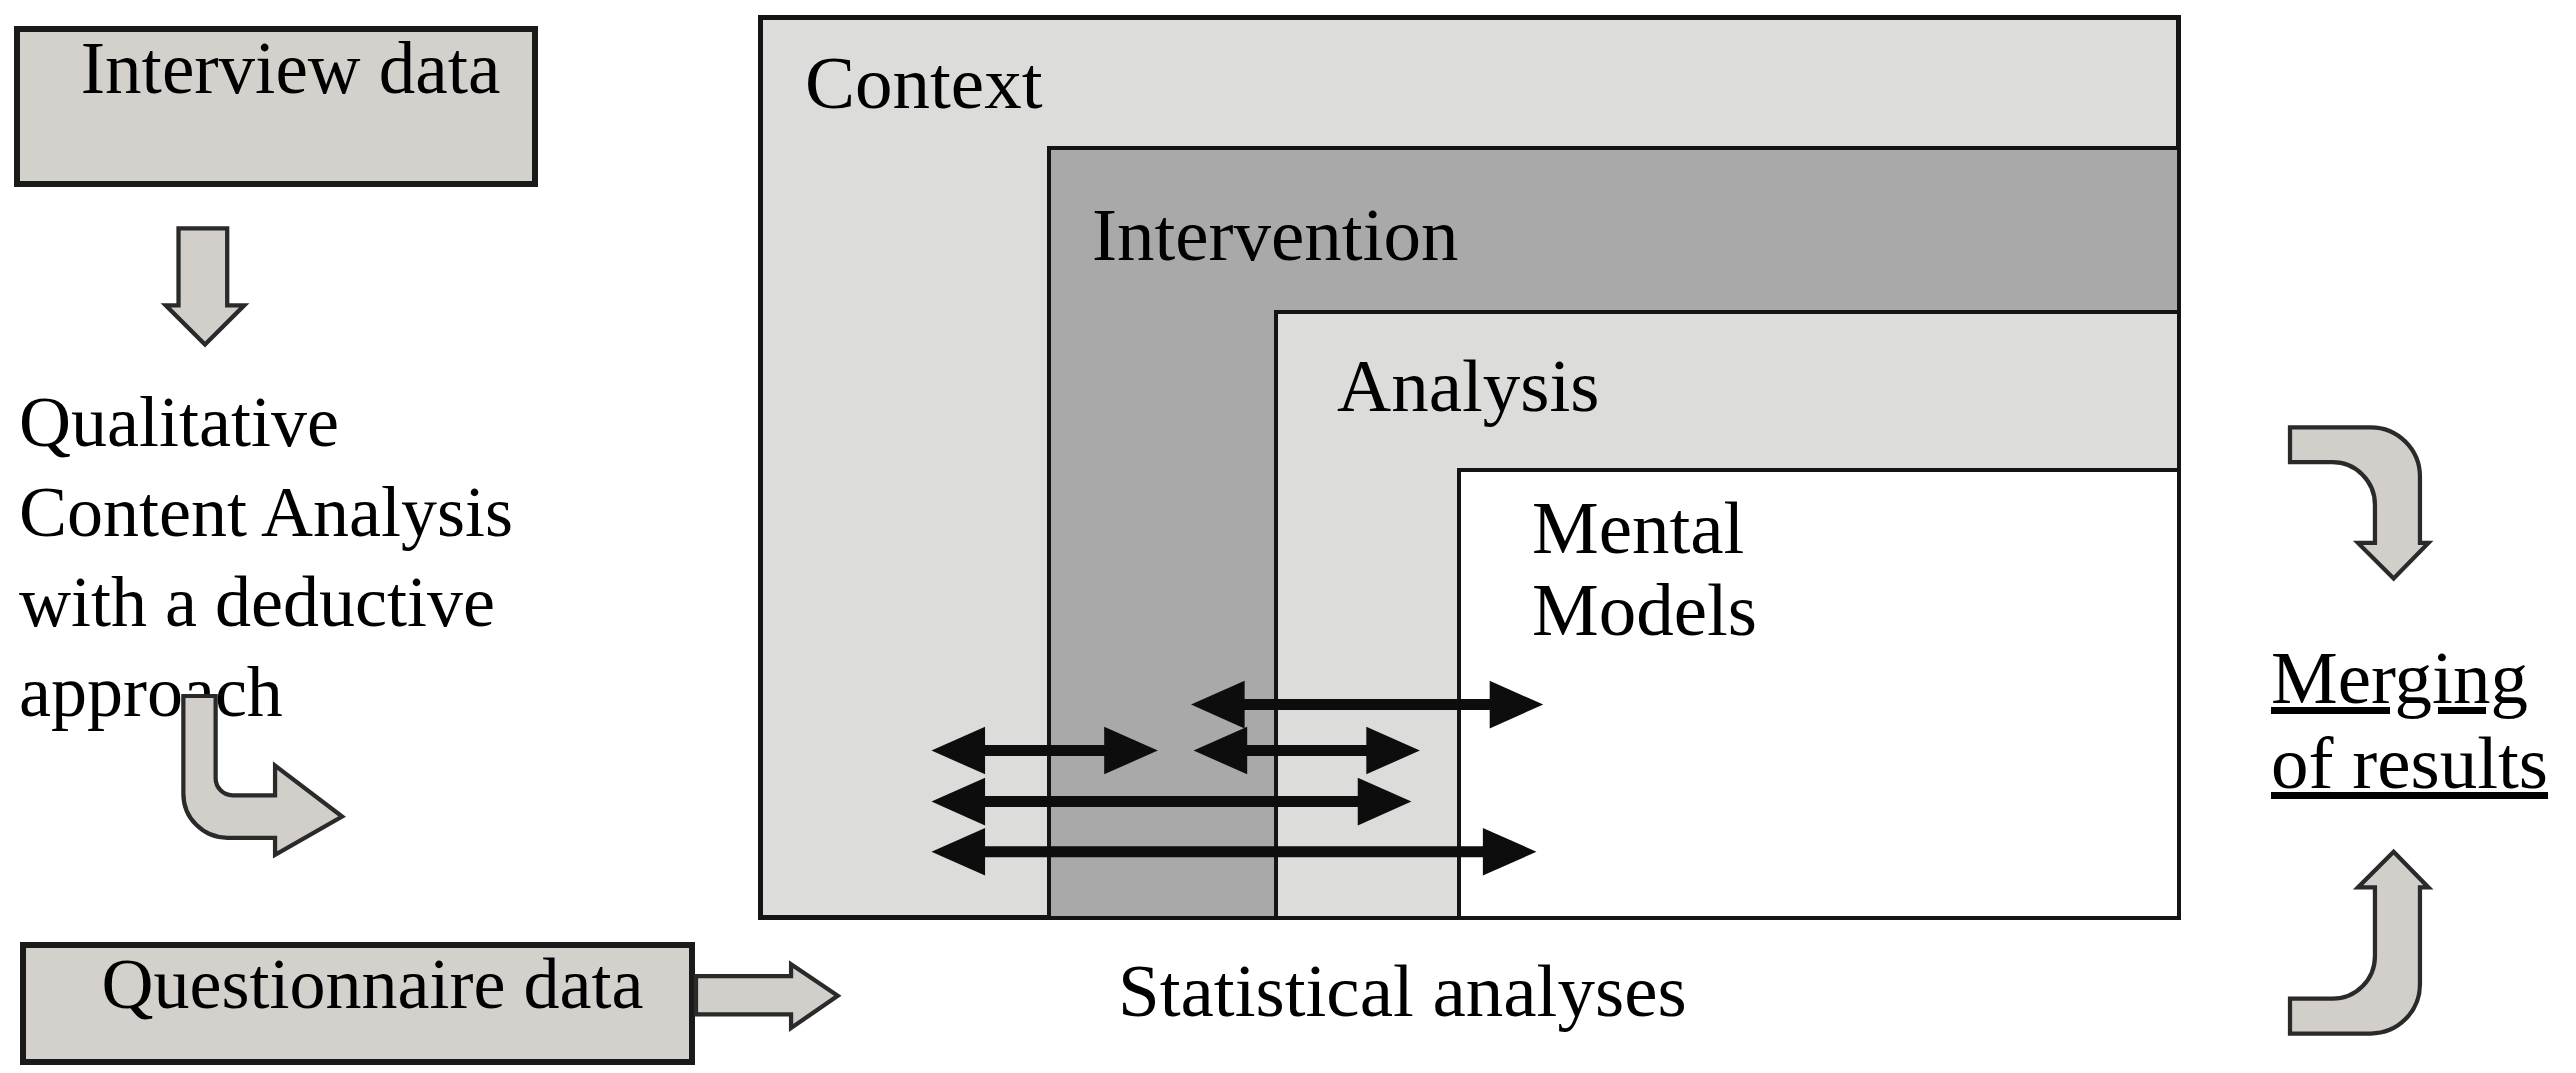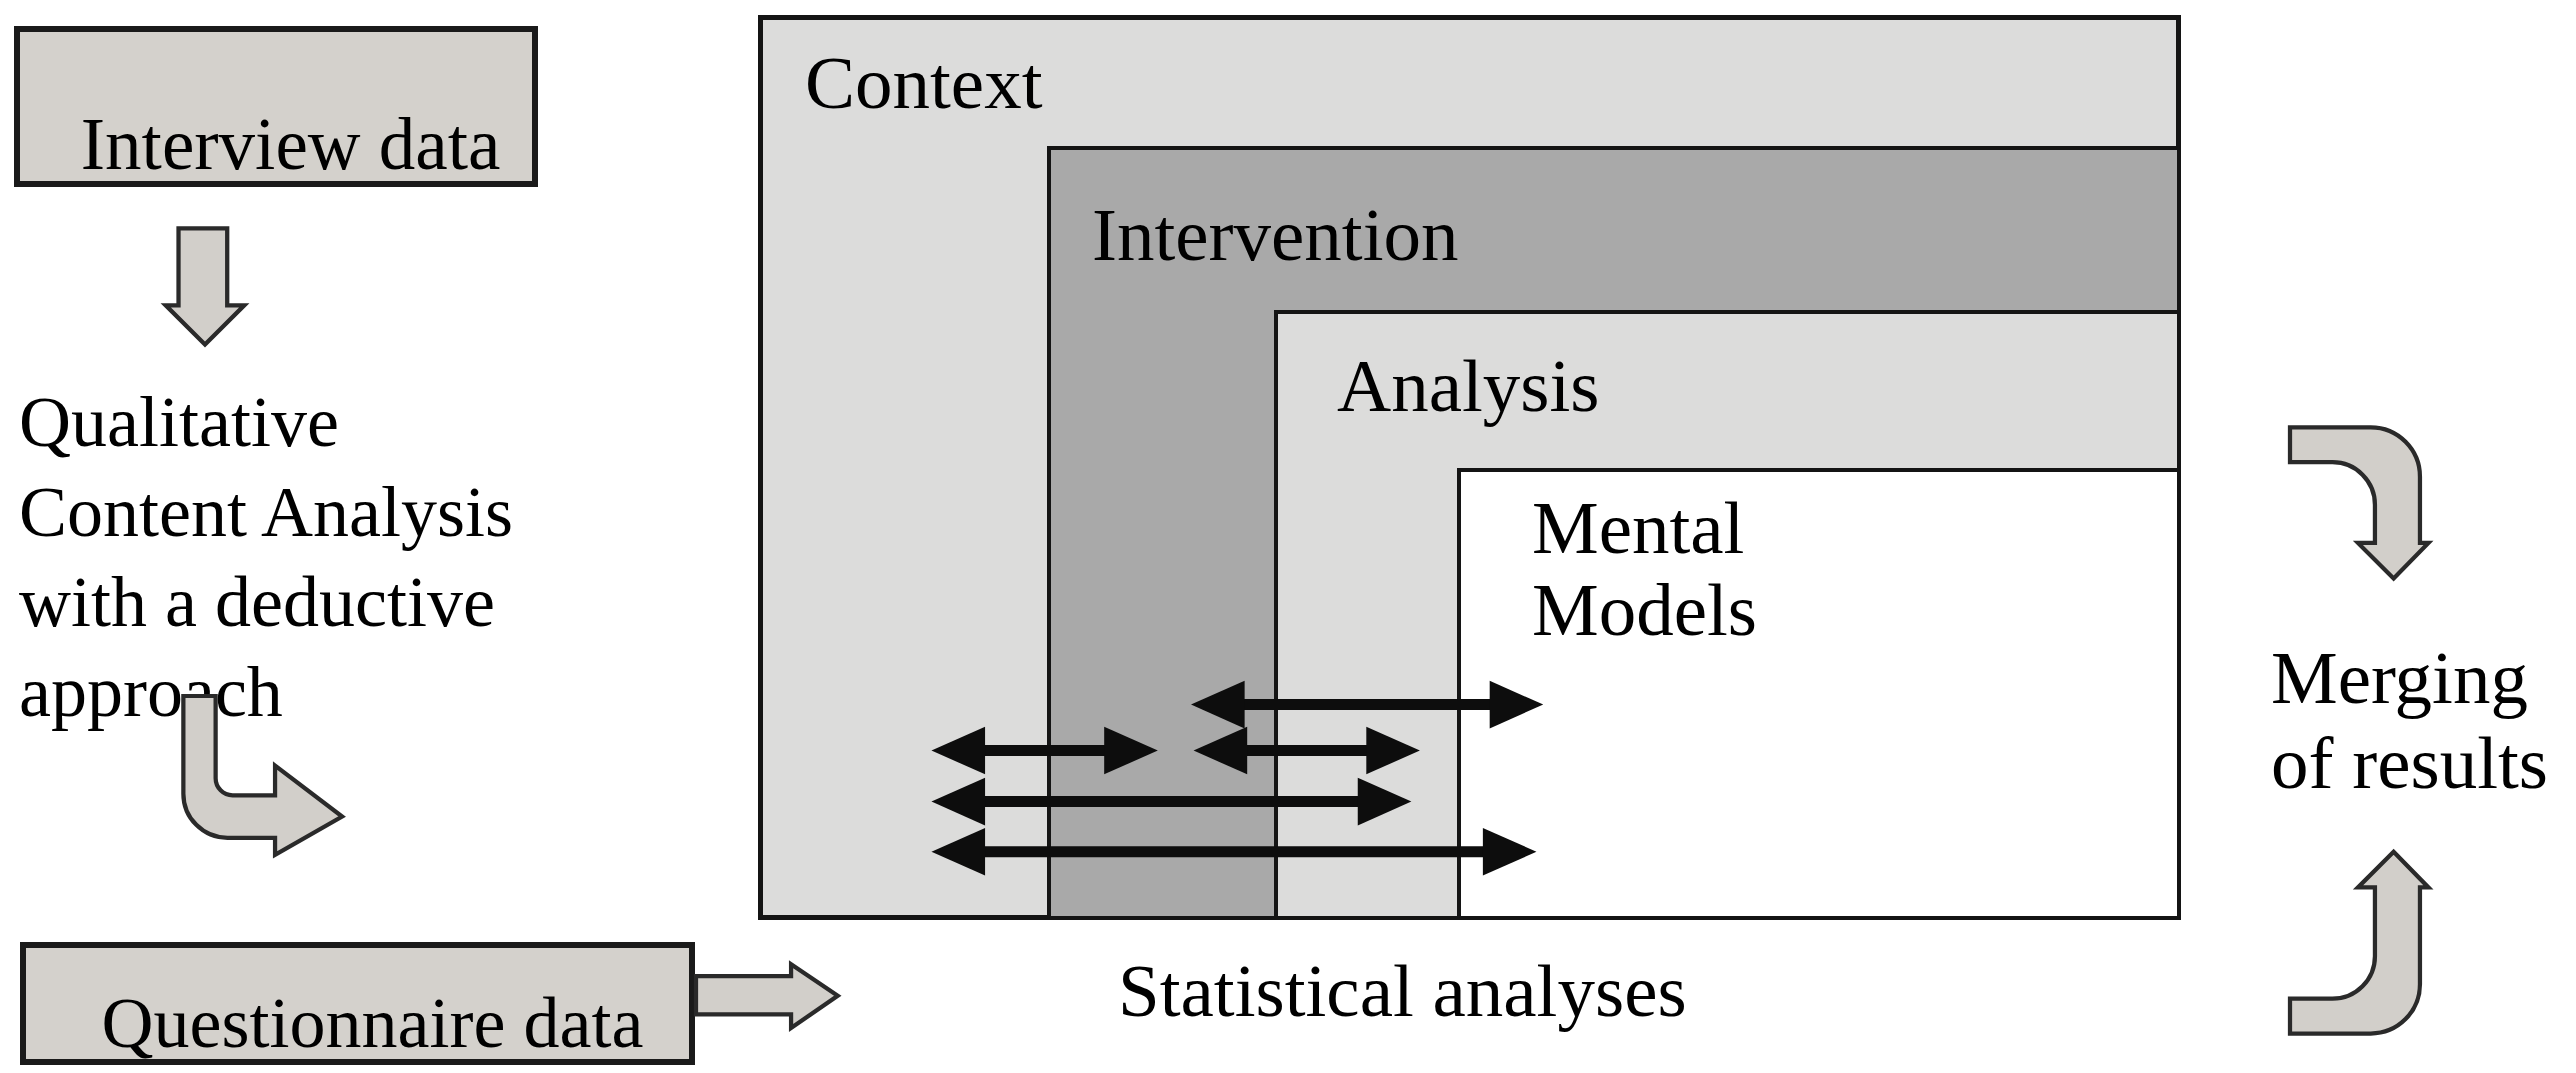--- a/index.html
+++ b/index.html
@@ -10,7 +10,7 @@
   
   .small-box{
     position:absolute;box-sizing:border-box;background:#d4d1cc;border:6.8px solid #1a1a1a;
-    display:flex;align-items:flex-end;justify-content:center;text-align:center;padding-left:30px;
+    display:flex;align-items:flex-start;justify-content:center;text-align:center;padding-left:30px;
   }
   .small-box .lbl{font-size:73px;line-height:1;white-space:nowrap;}
   

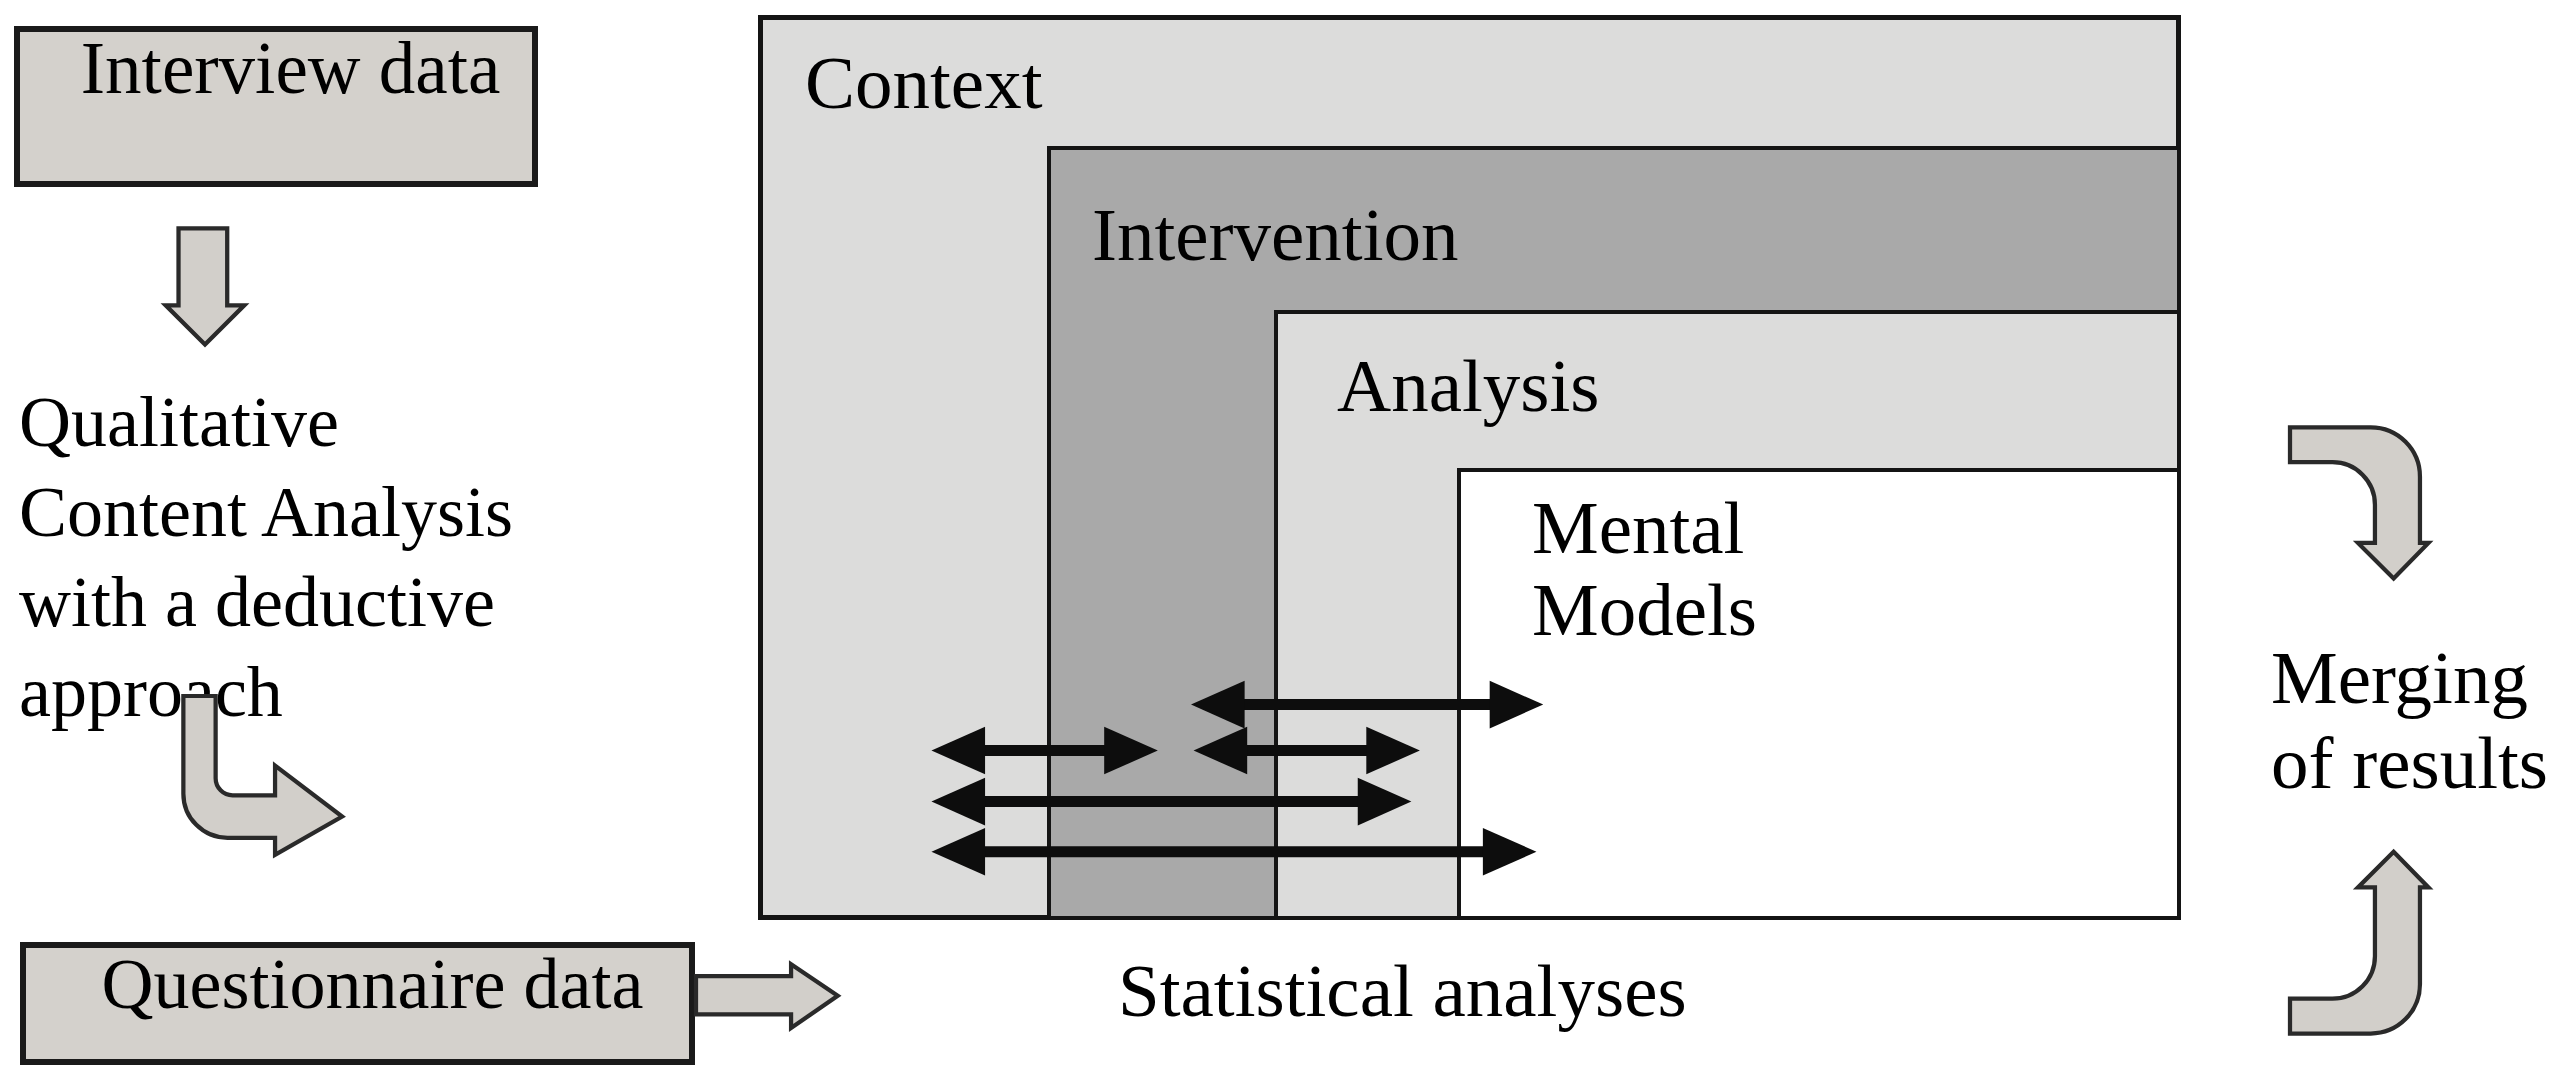--- a/index.html
+++ b/index.html
@@ -105,7 +105,7 @@
     <path class="blockfill" d="M0,4 L95,4 A58,58 0 0 1 153,62 L153,140 L163,140 L122,182 L80,140 L100,140 L100,95 A50,50 0 0 0 50,45 L0,45 Z"></path>
   </svg>
 
-  <div class="merge" style="z-index:7;">
+  <div class="merge" style="z-index:7;text-decoration:underline;">
     <div>Merging</div>
     <div>of results</div>
   </div>

